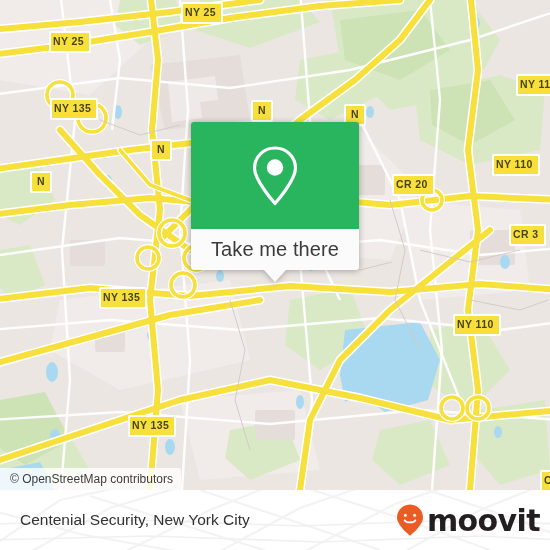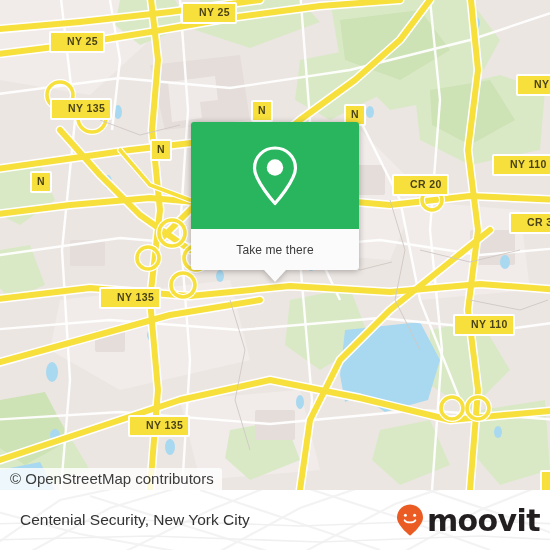--- a/index.html
+++ b/index.html
@@ -47,7 +47,7 @@
     font-weight: bold;
     font-size: 10.5px;
     line-height: 1;
-    padding: 3px 5px 4px 16px;
+    padding: 3px 5px 4px 2px;
     letter-spacing: 0.4px;
     white-space: nowrap;
     box-sizing: border-box;

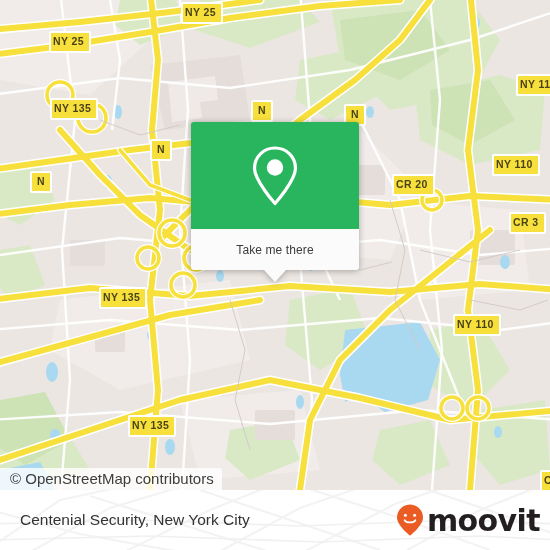--- a/index.html
+++ b/index.html
@@ -343,7 +343,7 @@
     <div class="shield" style="left:516px; top:74px;">NY 11</div>
     <div class="shield" style="left:492px; top:154px;">NY 110</div>
     <div class="shield" style="left:392px; top:174px;">CR 20</div>
-    <div class="shield" style="left:509px; top:212px;text-align:right;">CR 3</div>
+    <div class="shield" style="left:509px; top:224px;text-align:right;">CR 3</div>
     <div class="shield" style="left:99px;  top:287px;">NY 135</div>
     <div class="shield" style="left:453px; top:314px;">NY 110</div>
     <div class="shield" style="left:128px; top:415px;">NY 135</div>

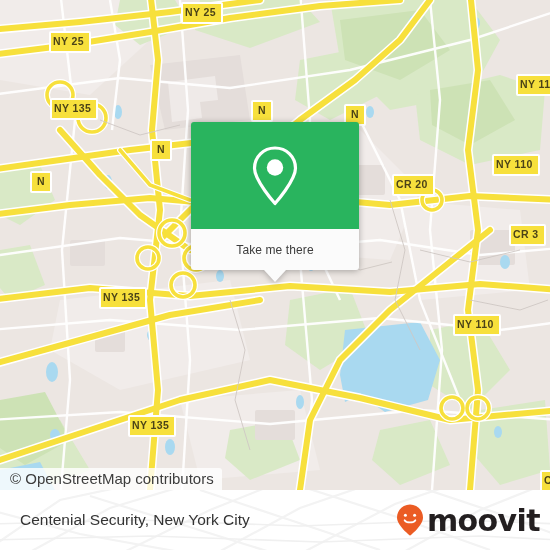--- a/index.html
+++ b/index.html
@@ -103,7 +103,7 @@
   }
   #callout-label {
     color: #3b3b3b;
-    font-size: 12px;
+    font-size: 20px;
     font-family: "Liberation Sans", sans-serif;
     letter-spacing: 0.1px;
   }

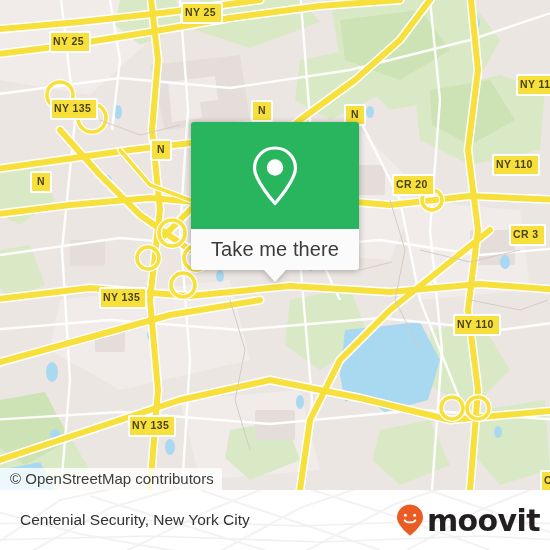--- a/index.html
+++ b/index.html
@@ -68,7 +68,7 @@
     padding: 0 8px 0 10px;
     background: rgba(255,255,255,0.80);
     color: #3d3d3d;
-    font-size: 15px;
+    font-size: 12px;
     font-family: "Liberation Sans", sans-serif;
     white-space: nowrap;
     border-top-right-radius: 3px;

